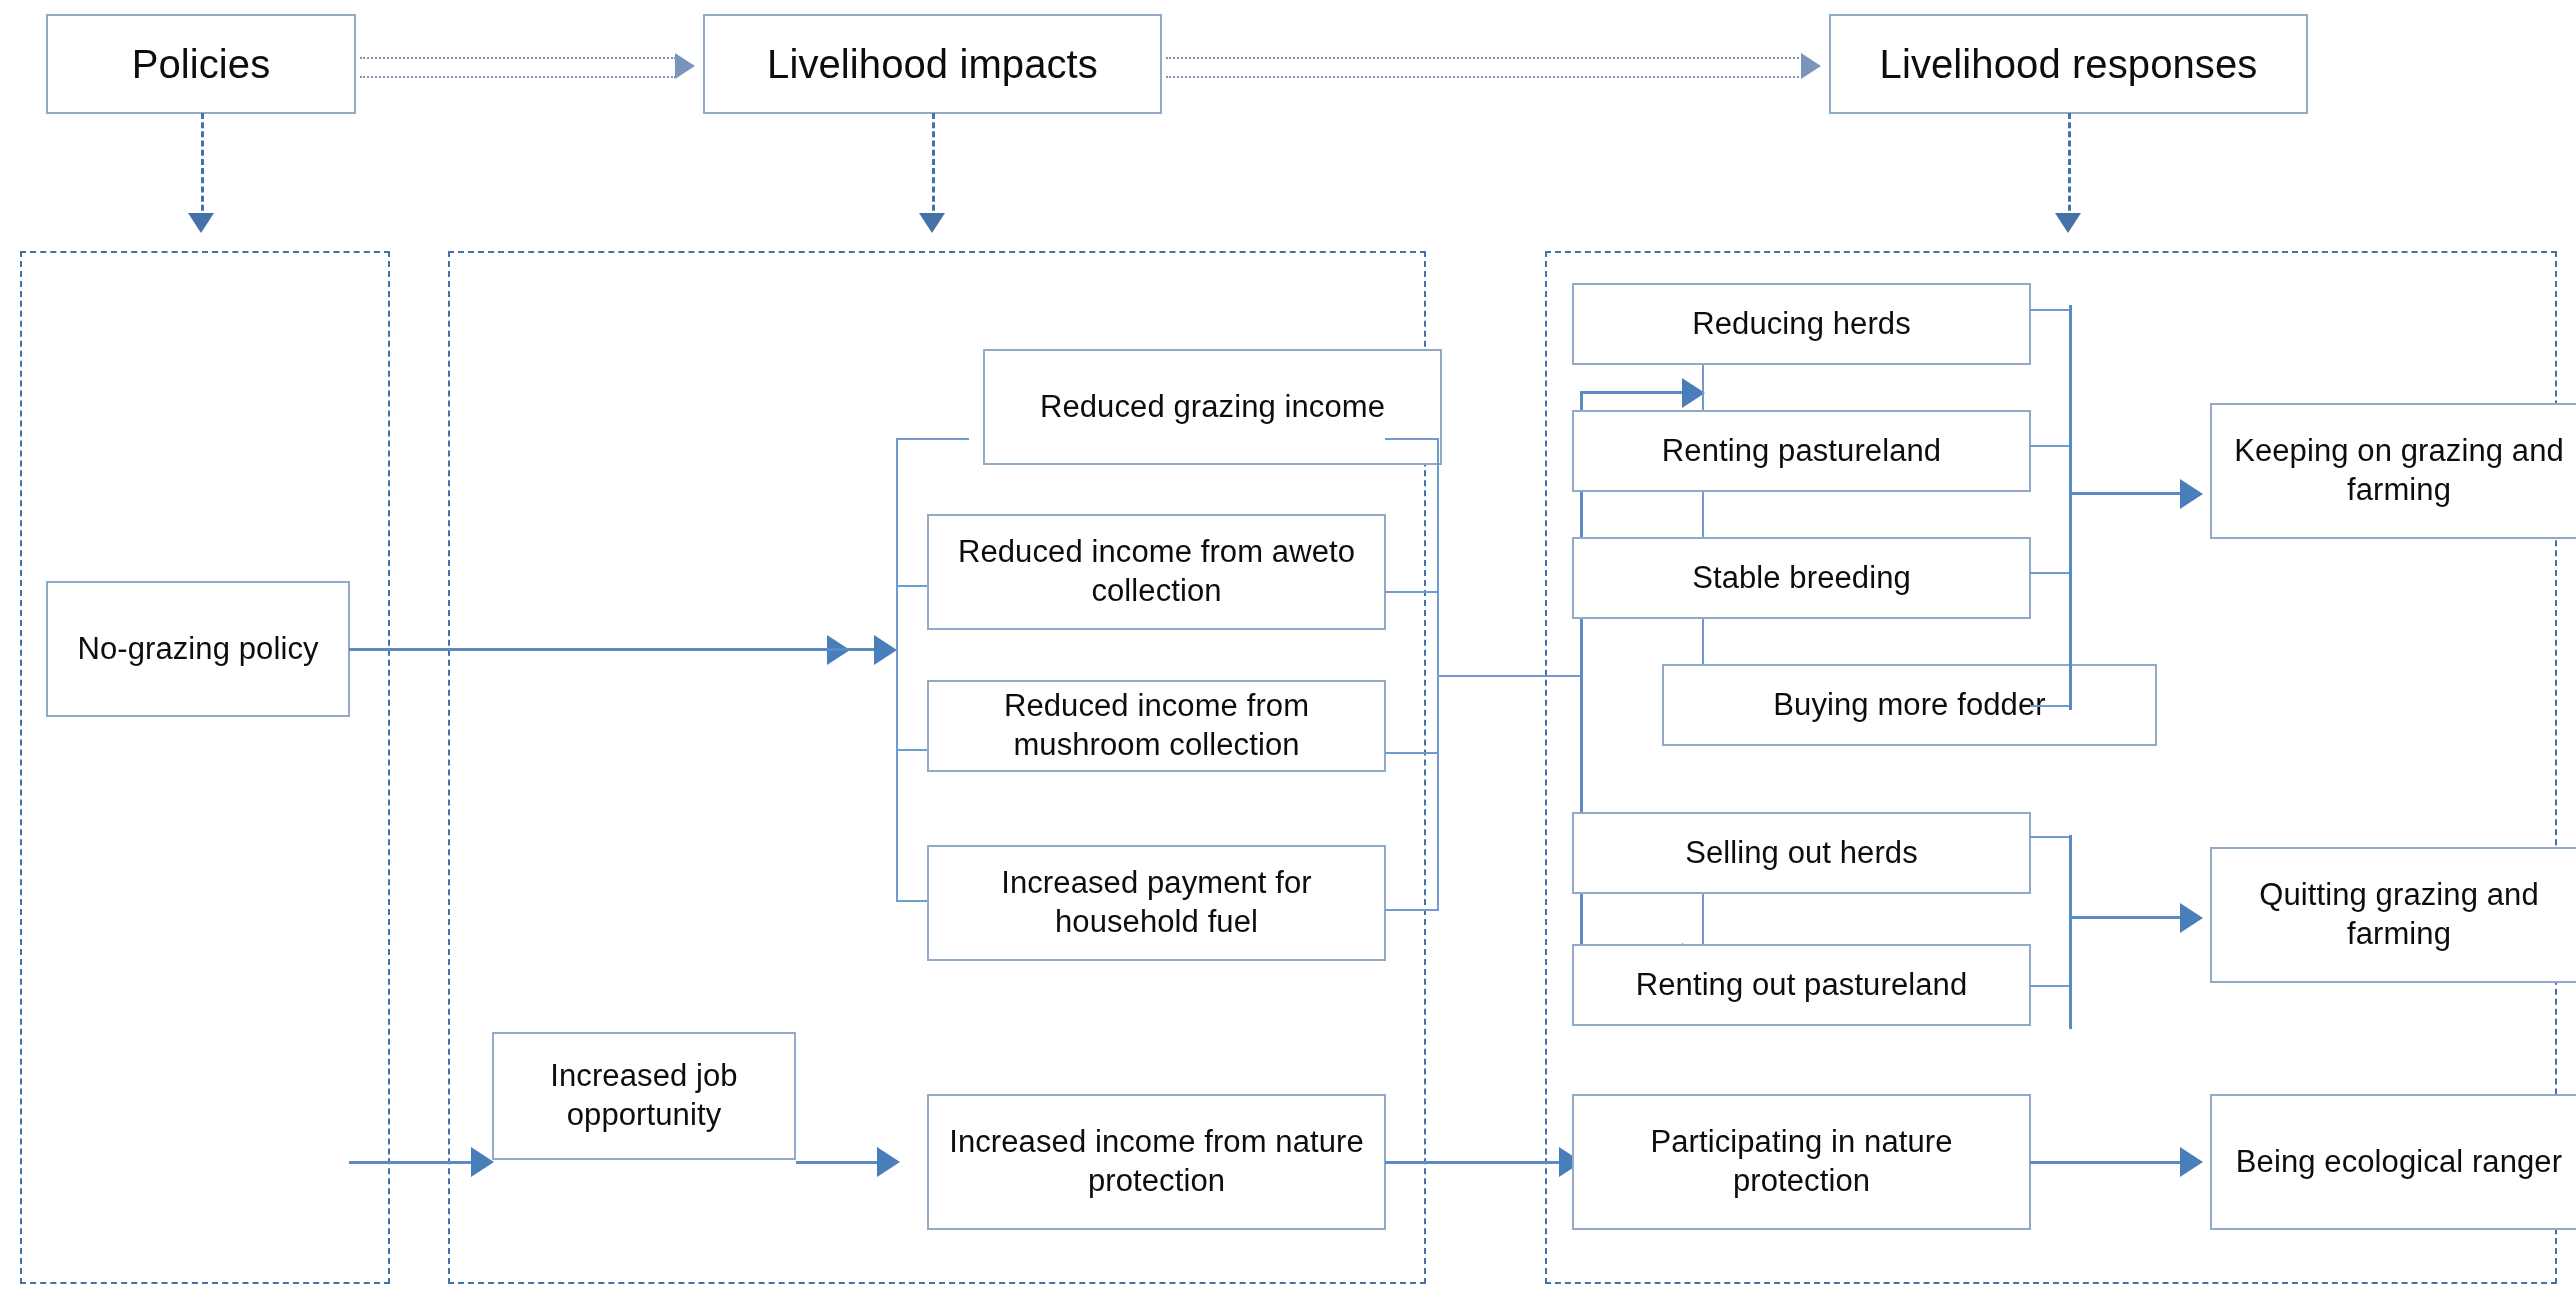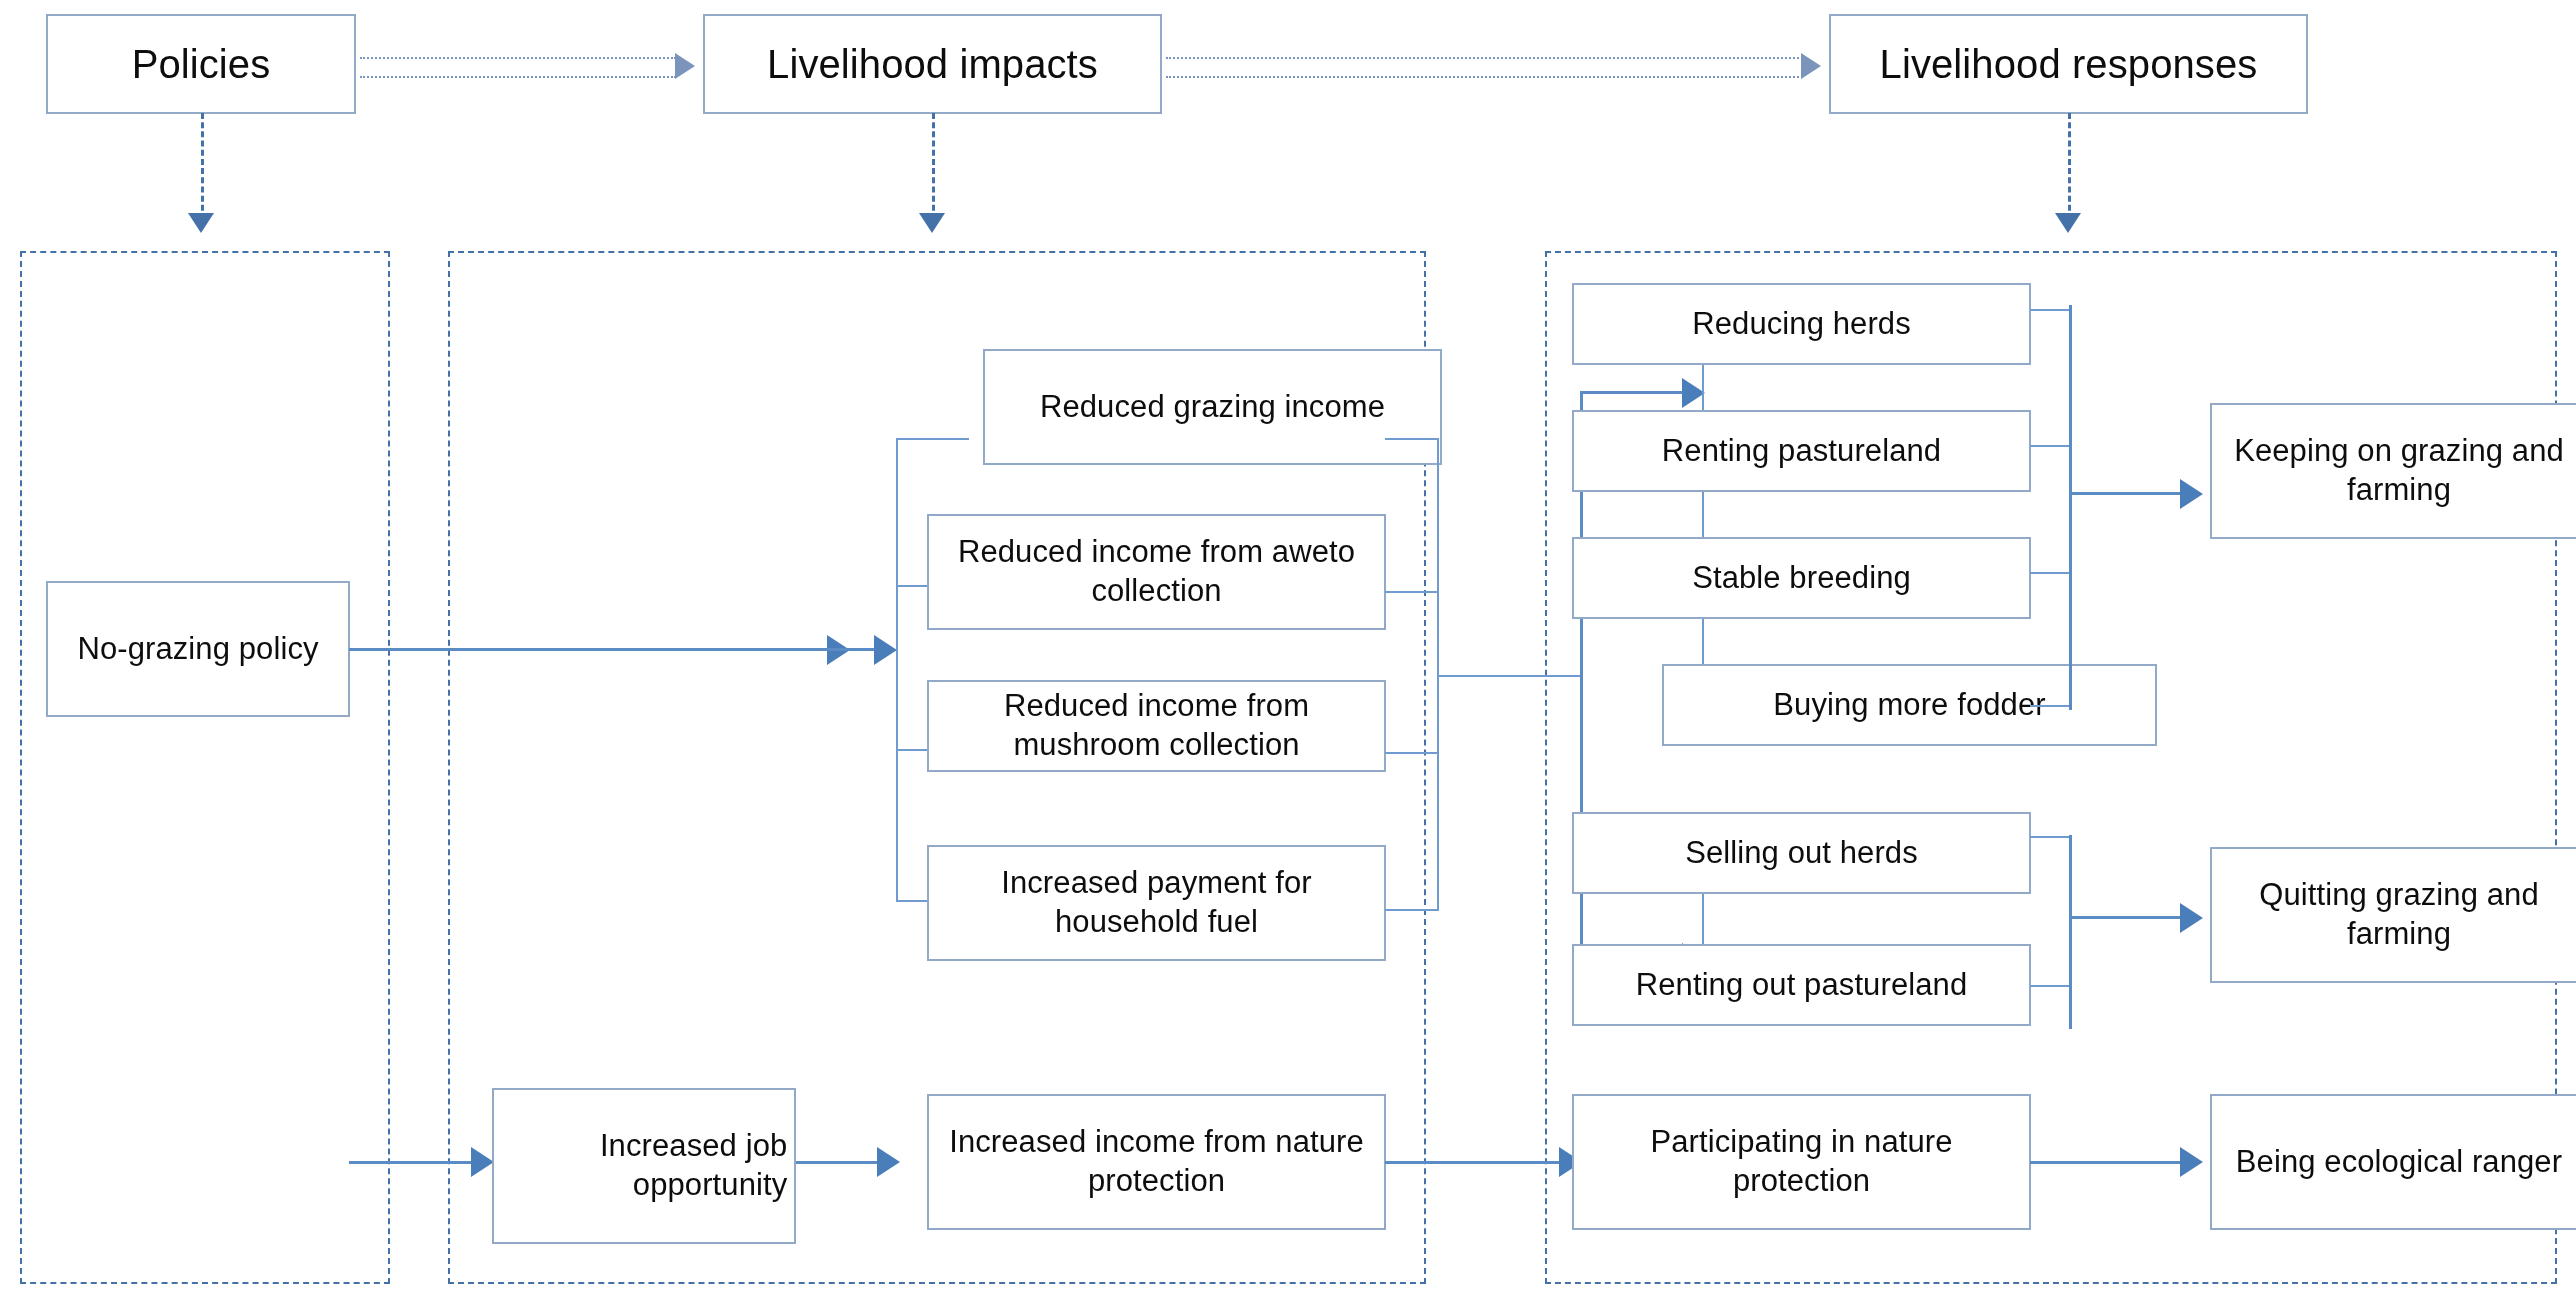--- a/index.html
+++ b/index.html
@@ -183,7 +183,7 @@
   <div class="ln thick h" style="left:1580px; top:956px; width:108px;"></div>
   <div class="arrow-r" style="left:1682px; top:943px;"></div>
 
-  <div class="box" style="left:492px; top:1088px; width:304px; height:156px;text-align:right;">
+  <div class="box" style="left:492px; top:1032px; width:304px; height:128px;">
     <span class="txt">Increased job opportunity</span>
   </div>
 

